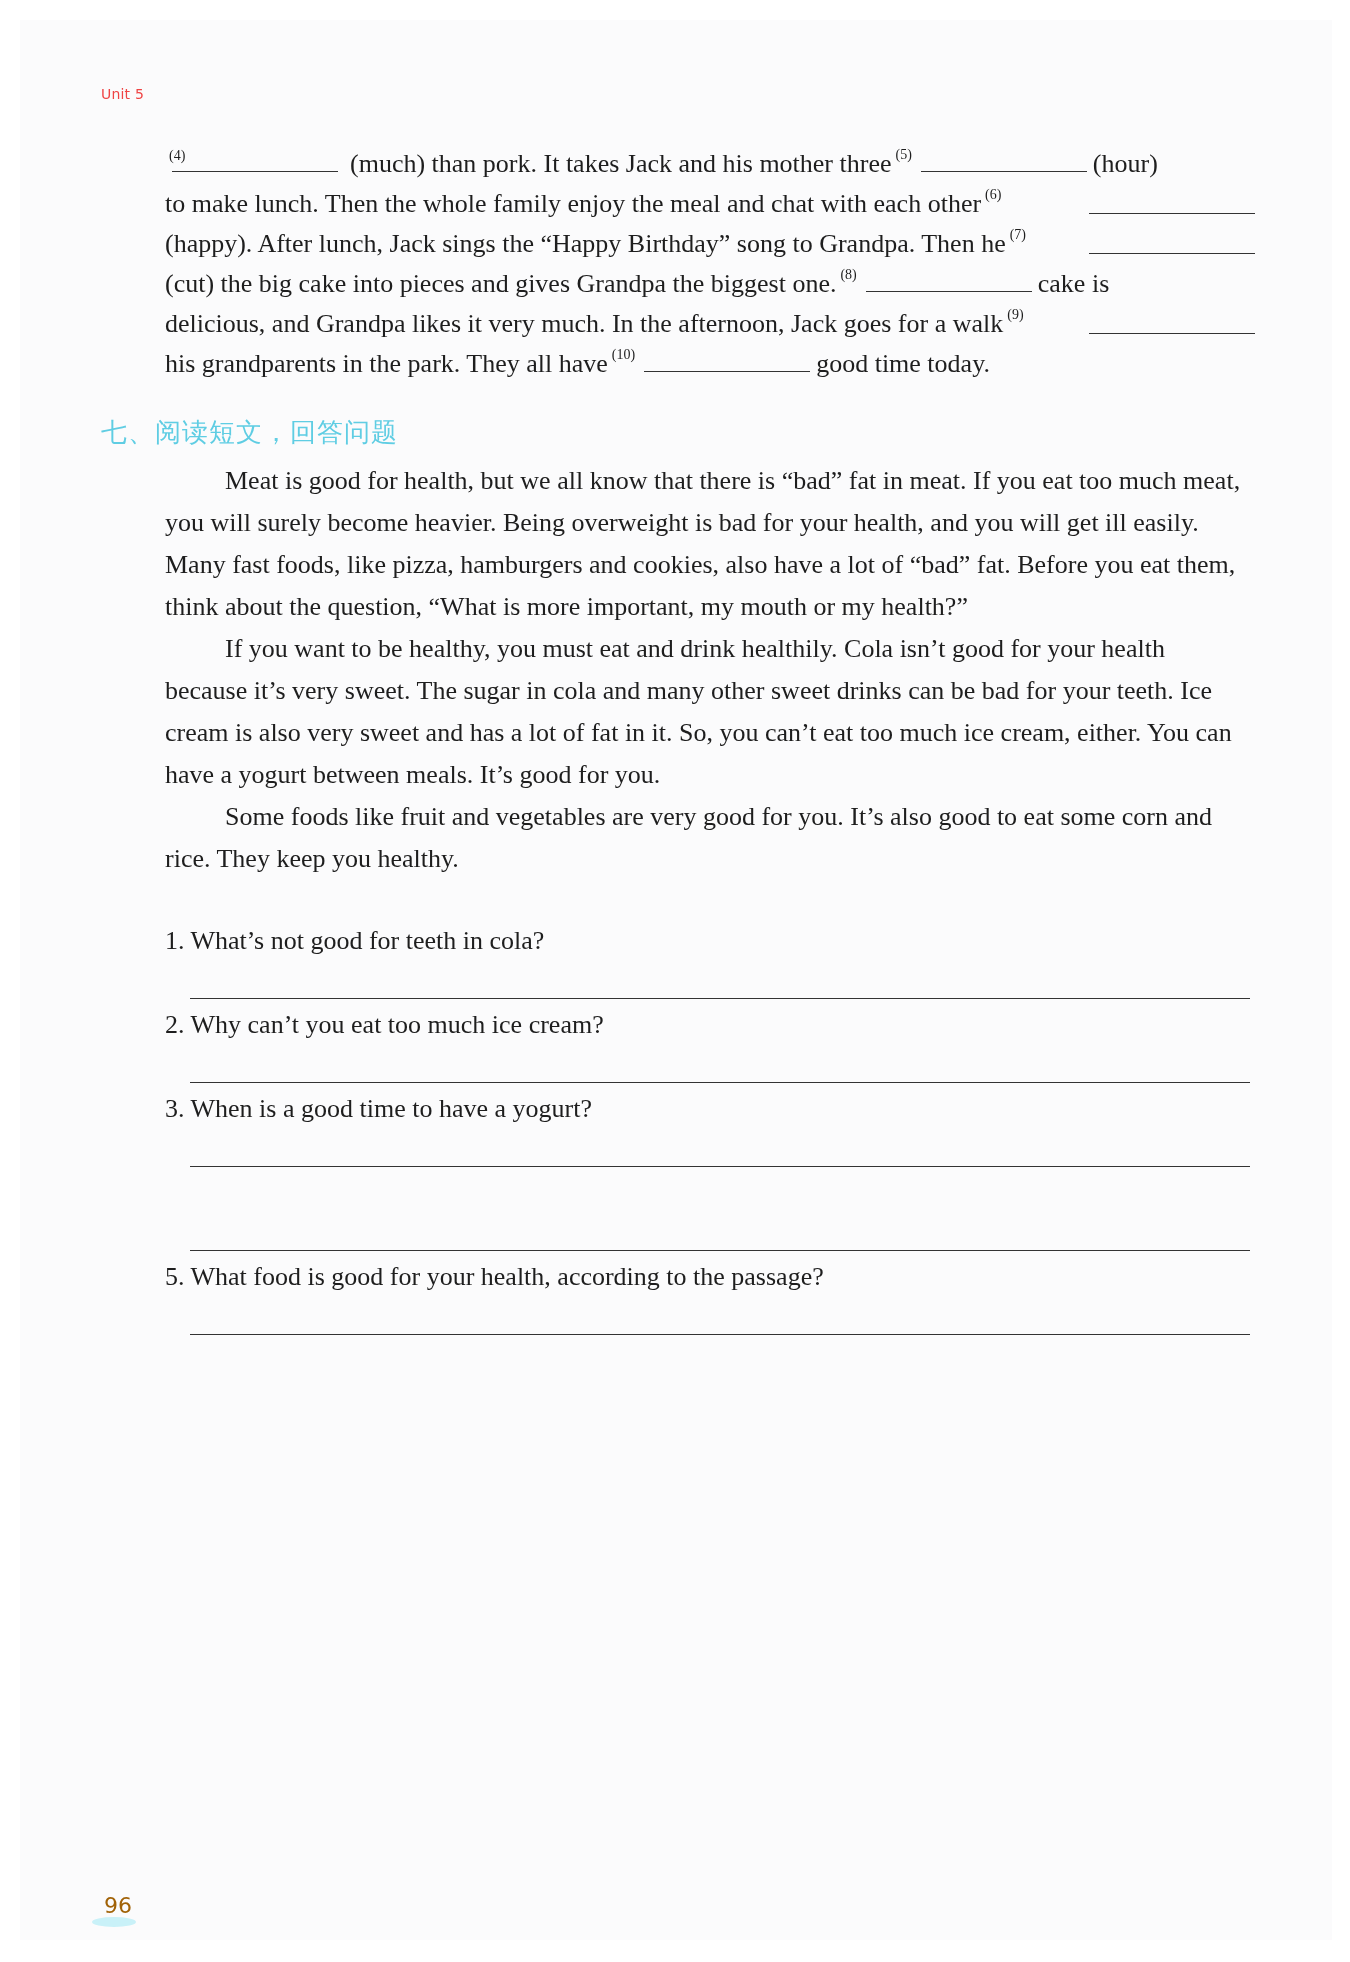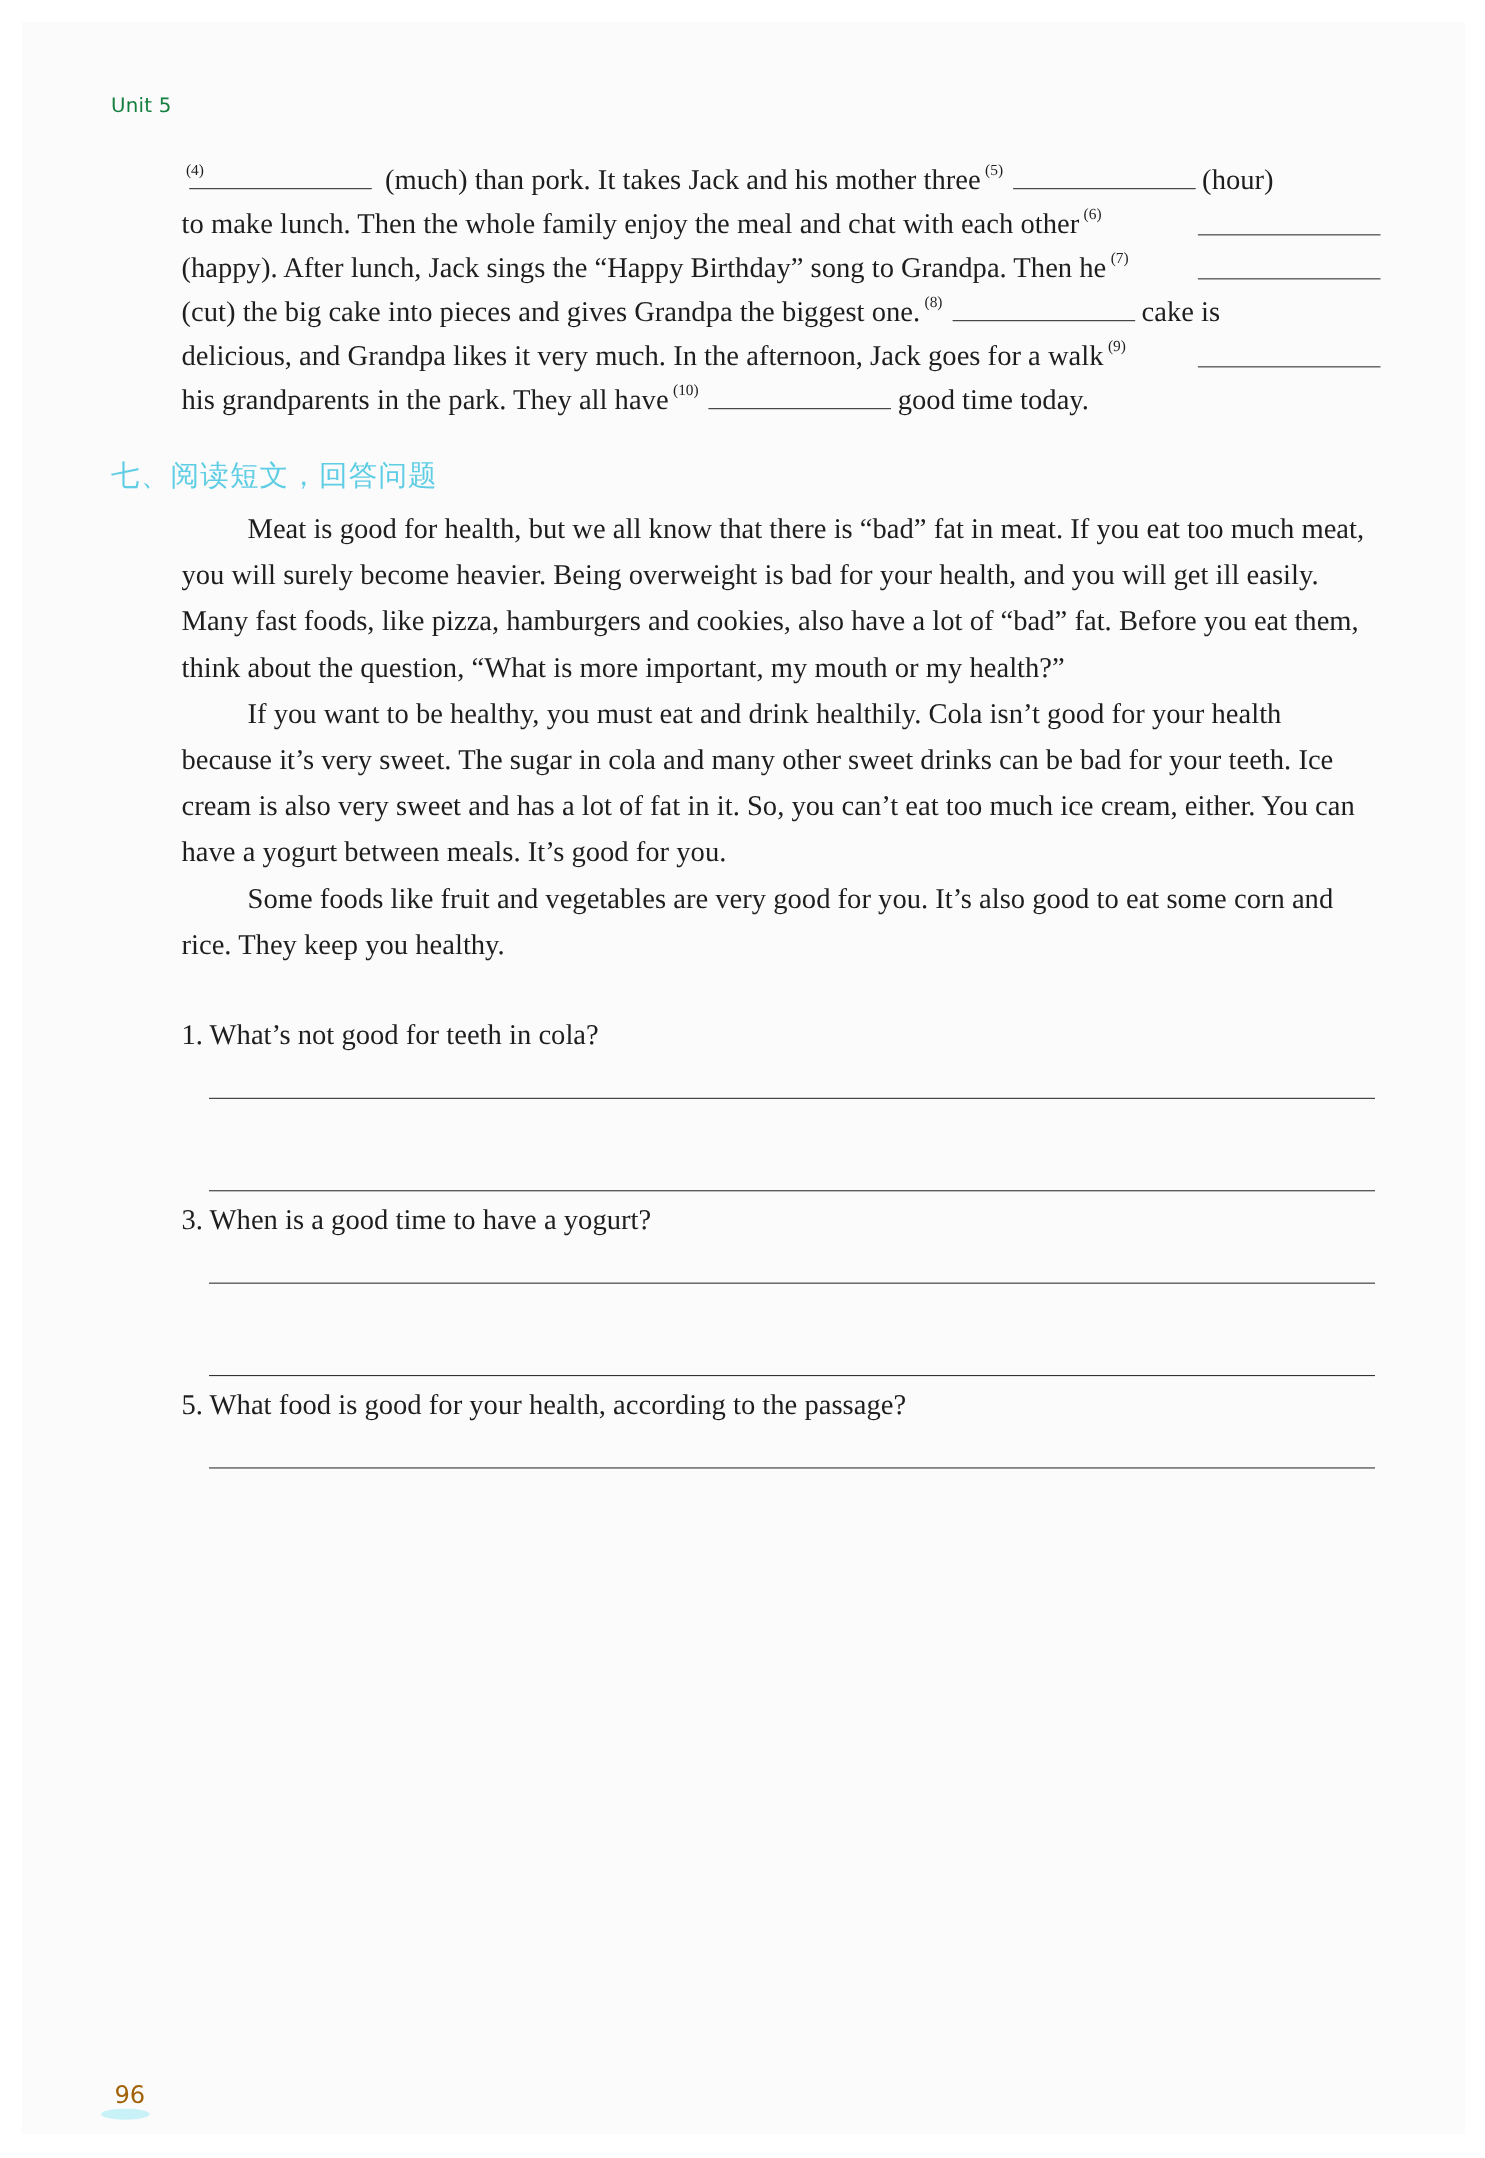--- a/index.html
+++ b/index.html
@@ -13,8 +13,8 @@
   }
   .unit-label {
     position: absolute; left: 81px; top: 66px;
-    font-family: "DejaVu Sans", "Liberation Sans", sans-serif; font-size: 18px;
-    color: #15803d; letter-spacing: 0.2px;
+    font-family: "DejaVu Sans", "Liberation Sans", sans-serif; font-size: 14px;
+    color: #ef4444; letter-spacing: 0.2px;
   }
   .cloze {
     position: absolute; left: 145px; top: 124px; width: 1090px;

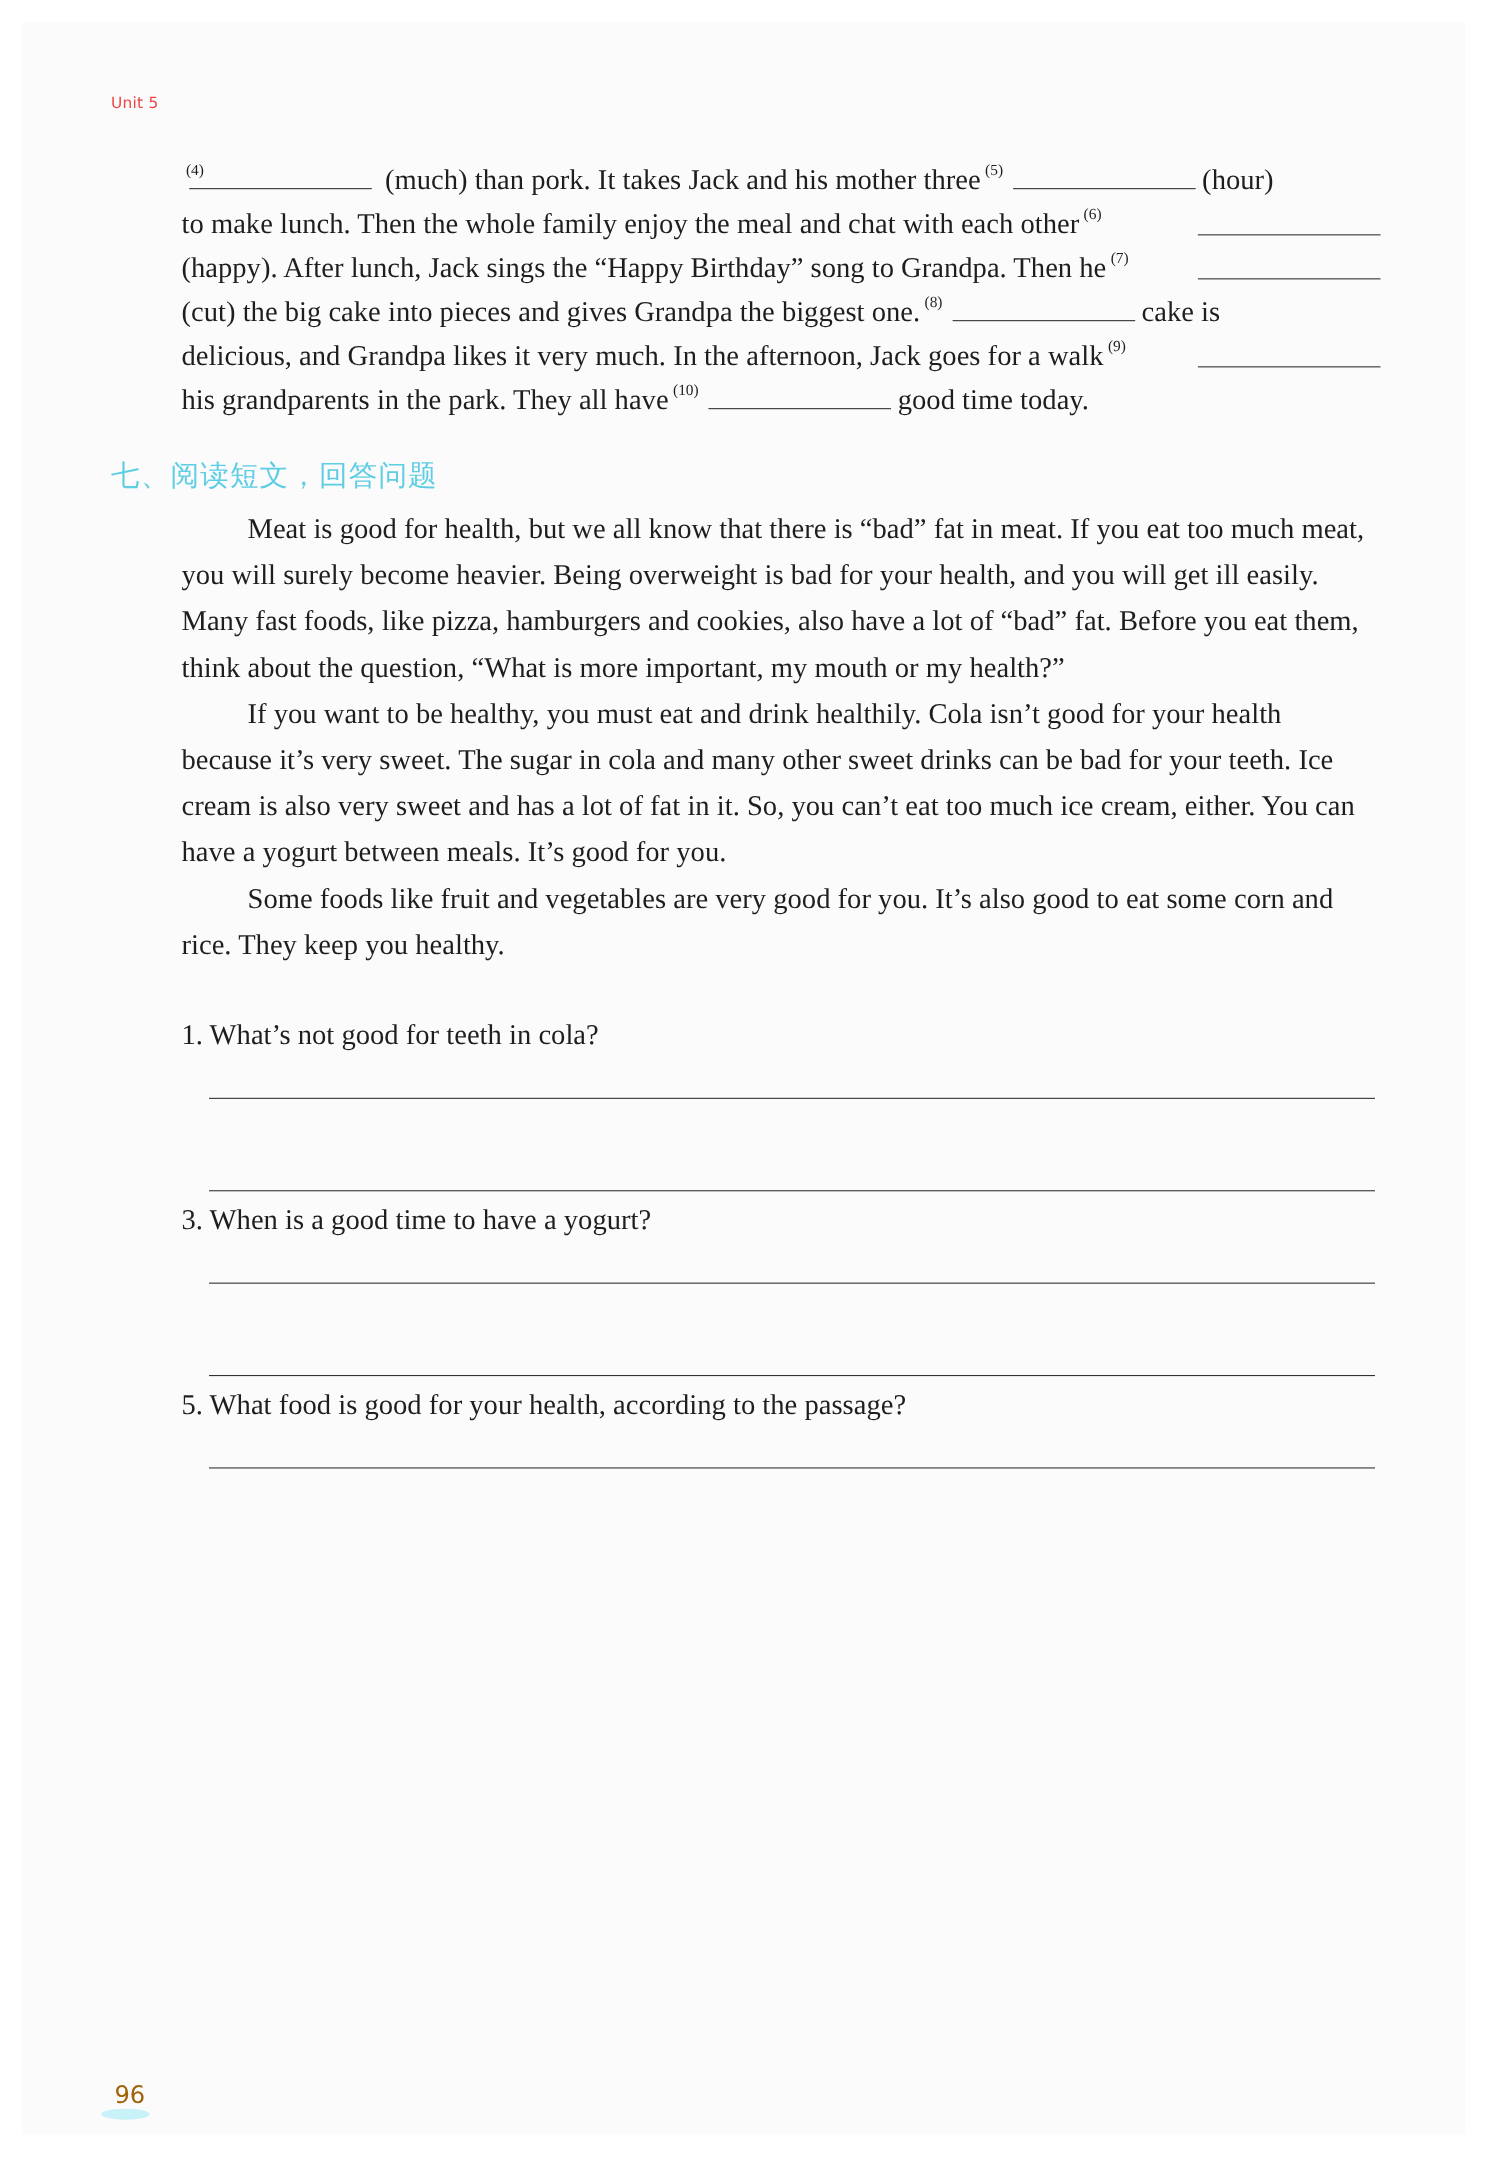--- a/index.html
+++ b/index.html
@@ -104,6 +104,7 @@
       <div class="answer"></div>
     </div>
     <div class="q">
+      <span class="text">2. Why can’t you eat too much ice cream?</span>
       <div class="answer"></div>
     </div>
     <div class="q">

